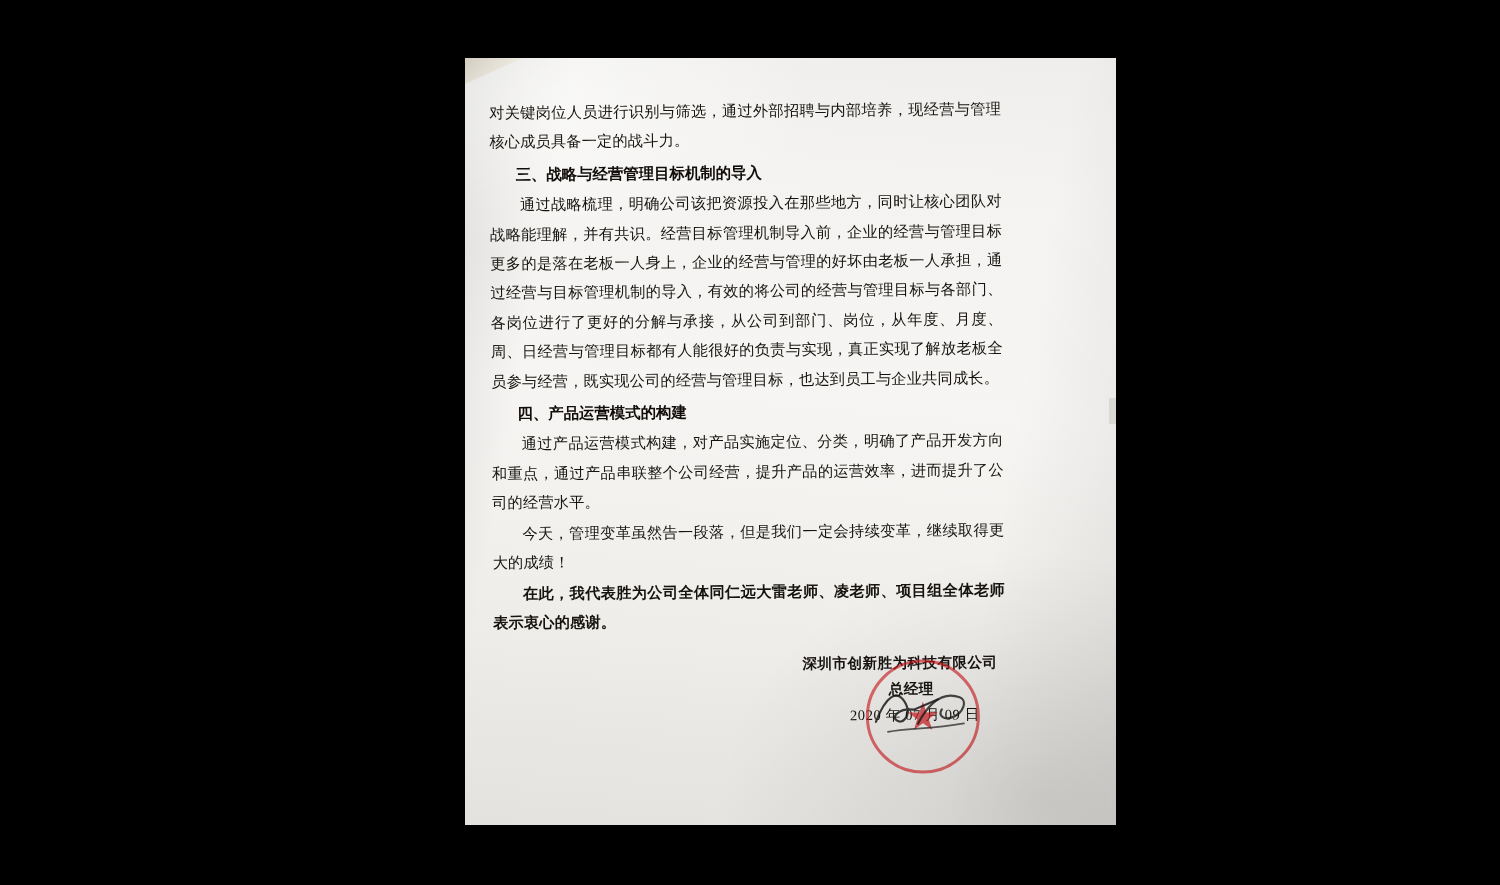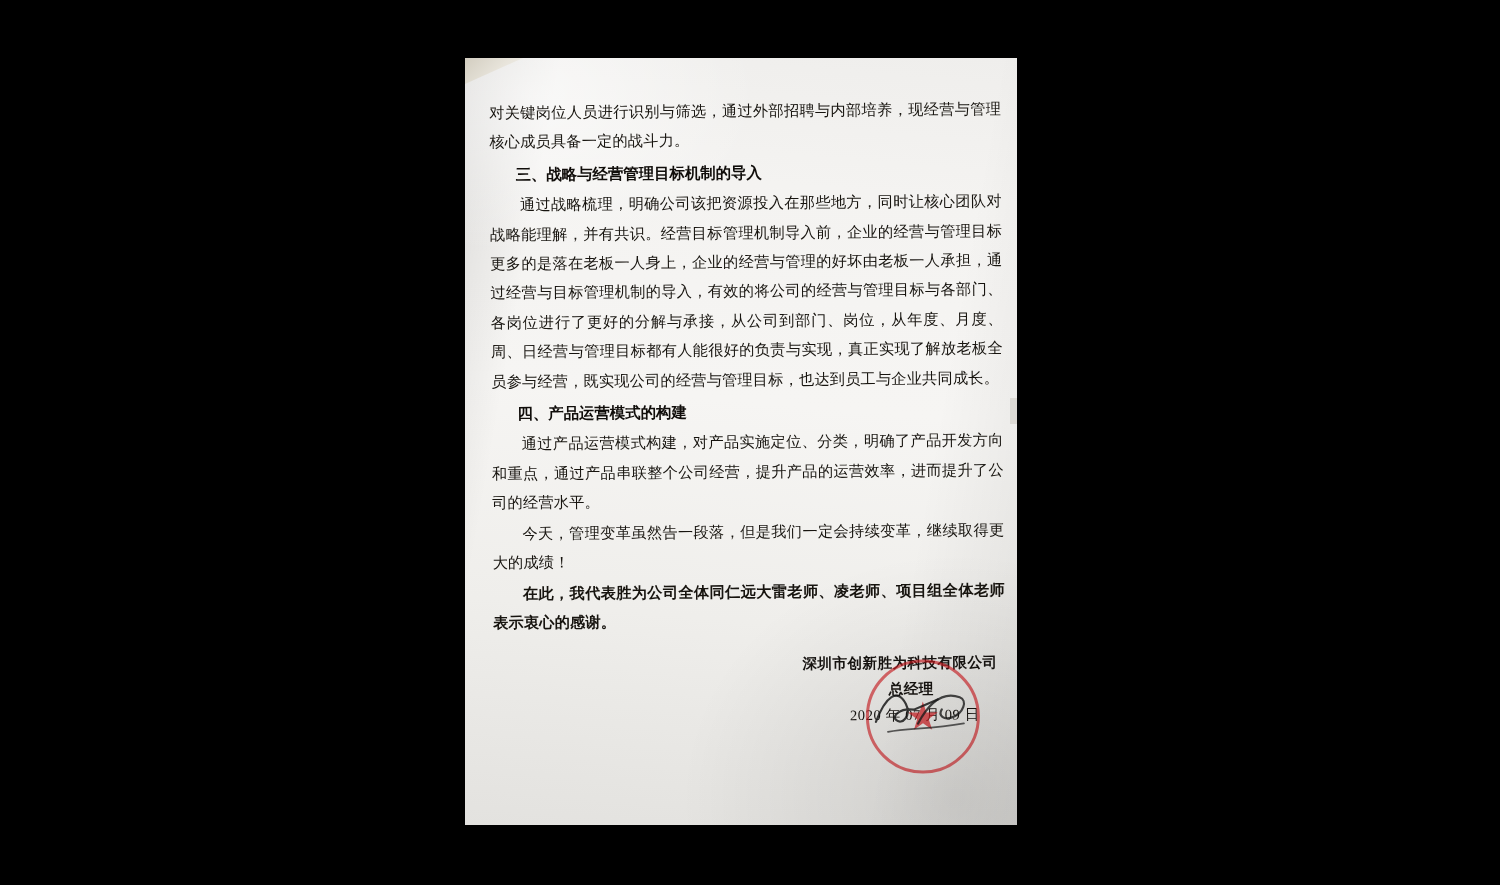--- a/index.html
+++ b/index.html
@@ -27,7 +27,7 @@
     position: absolute;
     left: 465px;
     top: 58px;
-    width: 552px;
+    width: 651px;
     height: 767px;
     background:
       linear-gradient(100deg, rgba(0,0,0,0.10) 0%, rgba(0,0,0,0.00) 14%, rgba(0,0,0,0.00) 78%, rgba(0,0,0,0.07) 100%),

